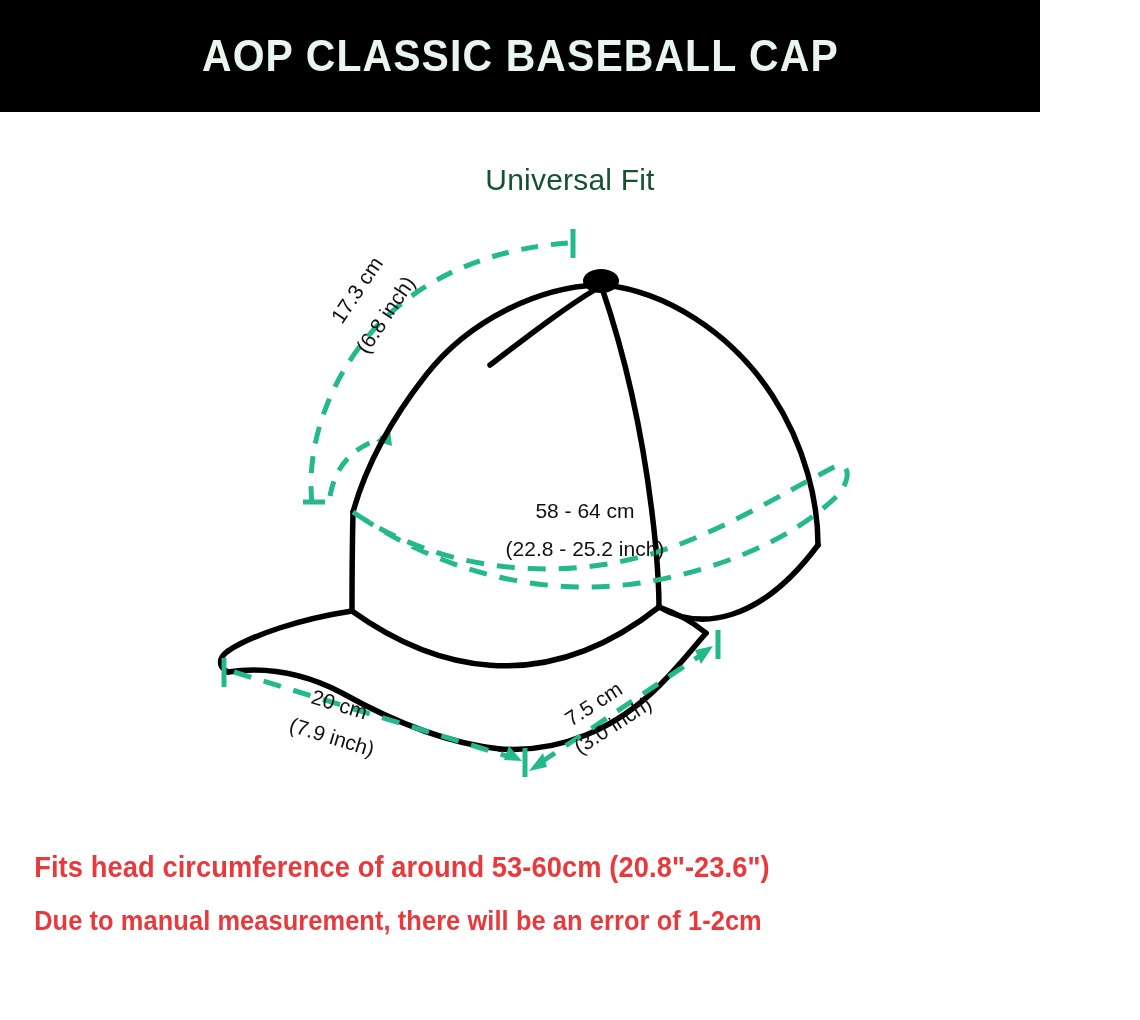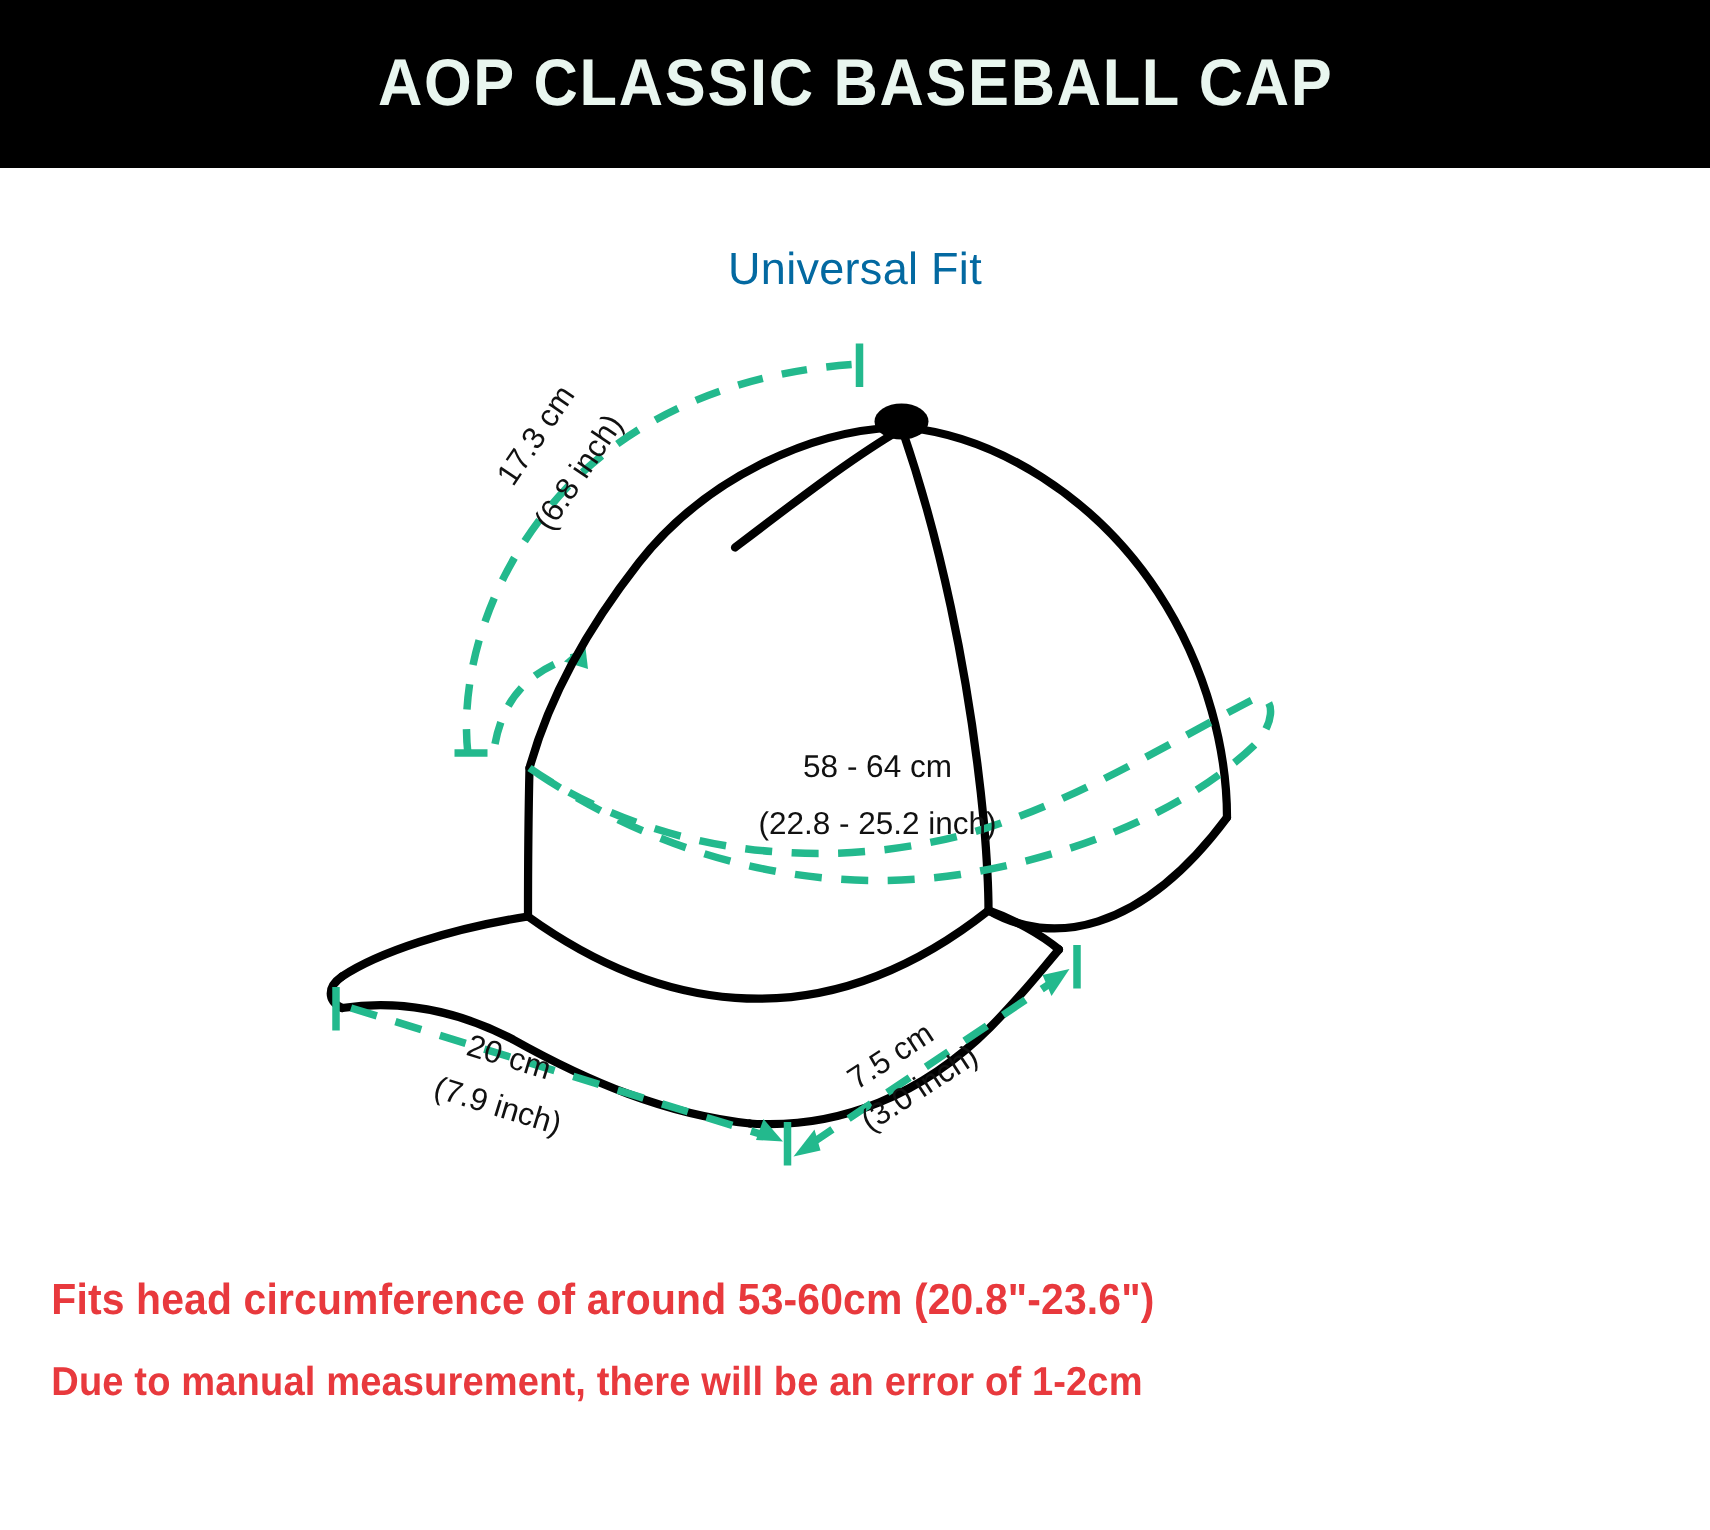--- a/index.html
+++ b/index.html
@@ -25,7 +25,7 @@
     position: absolute;
     left: 0;
     top: 0;
-    width: 1140px;
+    width: 1040px;
     height: 112px;
     background: #000000;
     display: flex;

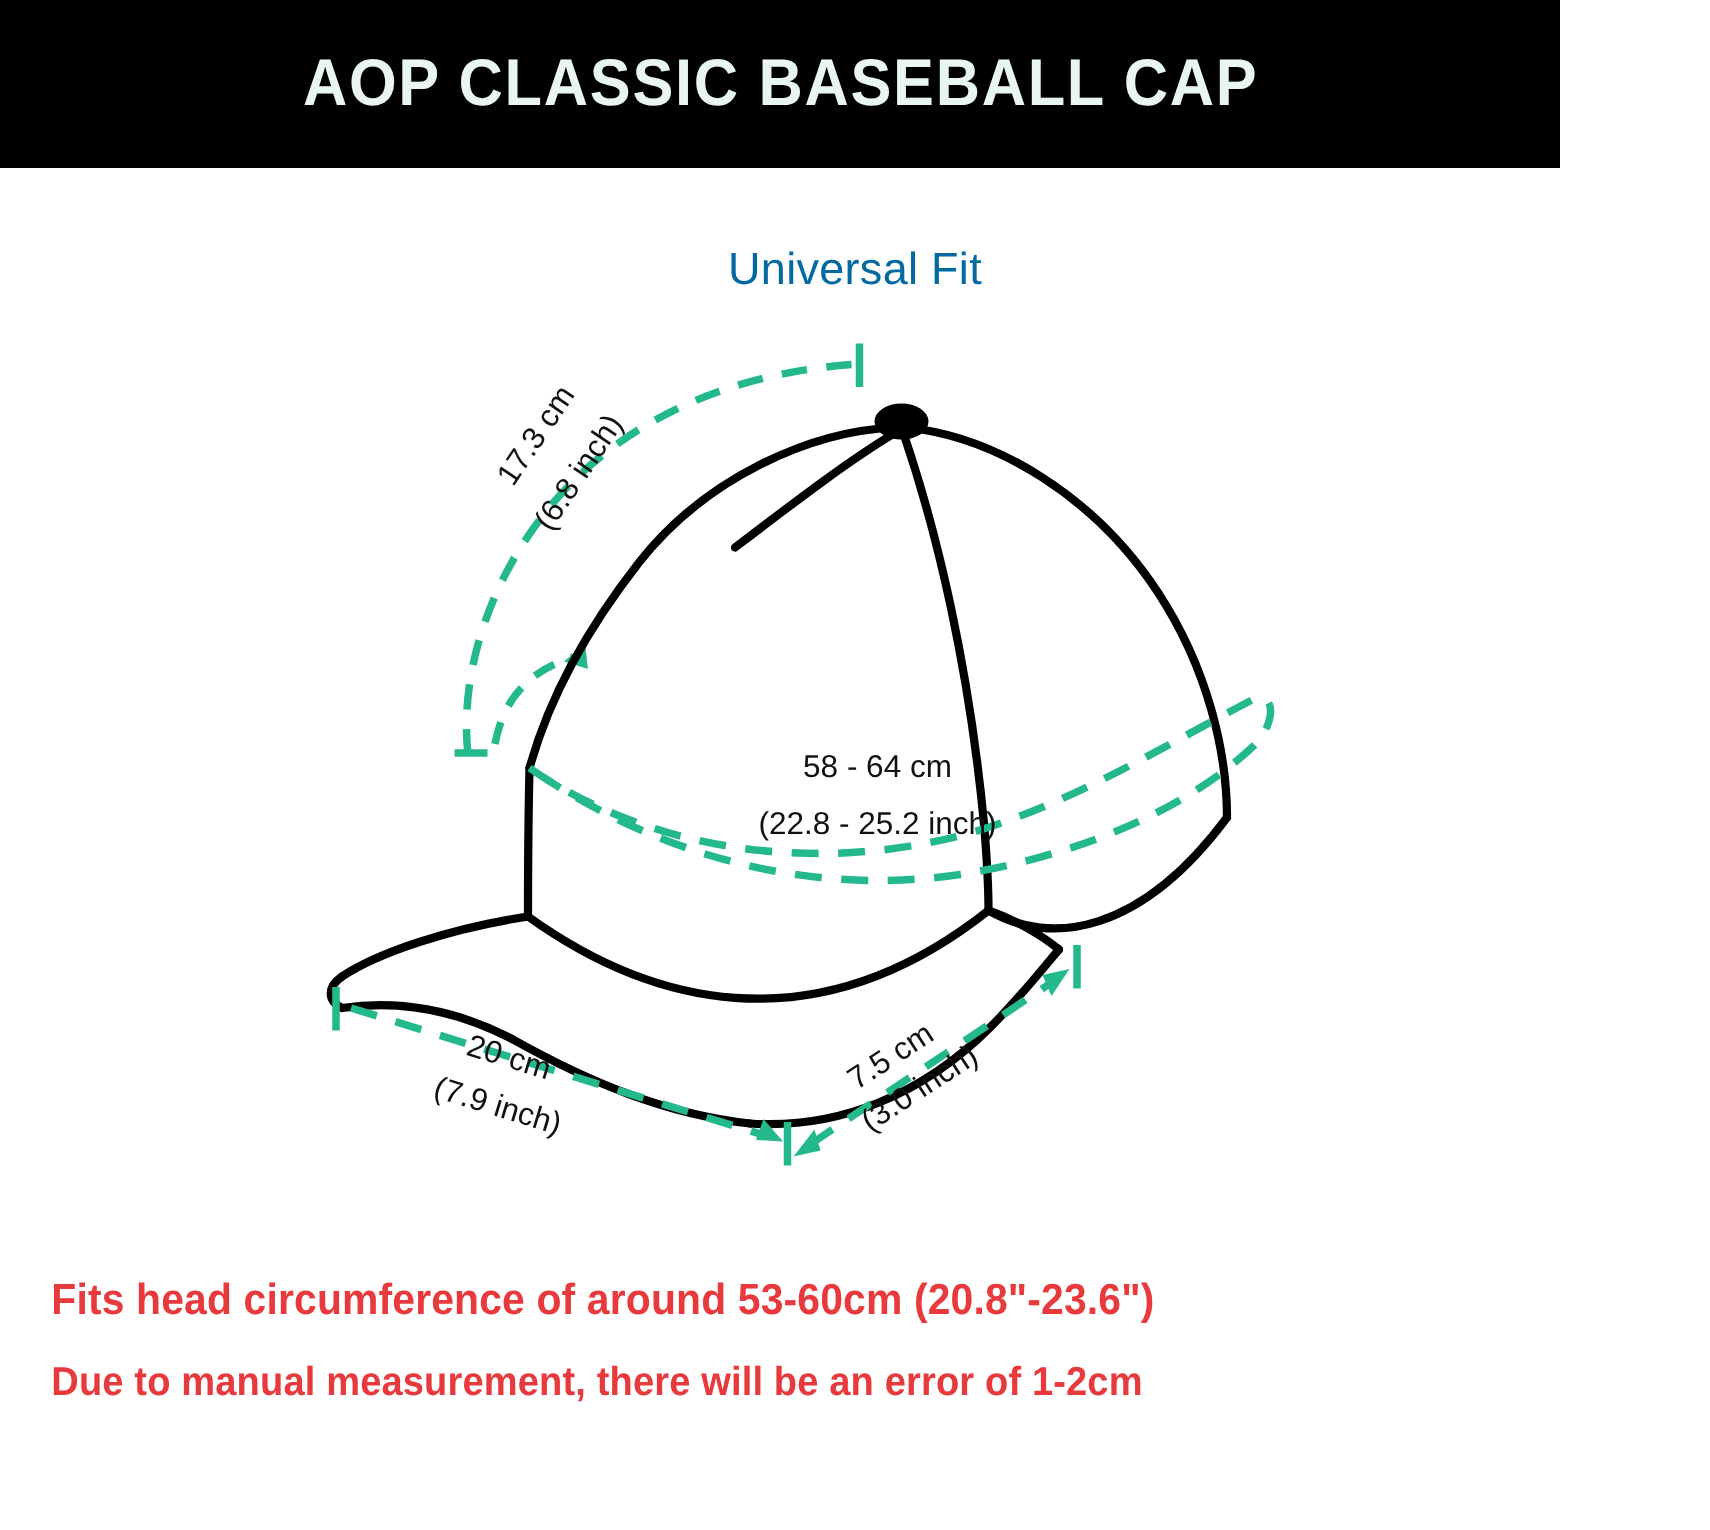--- a/index.html
+++ b/index.html
@@ -52,7 +52,7 @@
     text-align: center;
     font-size: 30px;
     font-weight: 400;
-    color: #0369a1;
+    color: #14532d;
     letter-spacing: 0.2px;
   }
 

